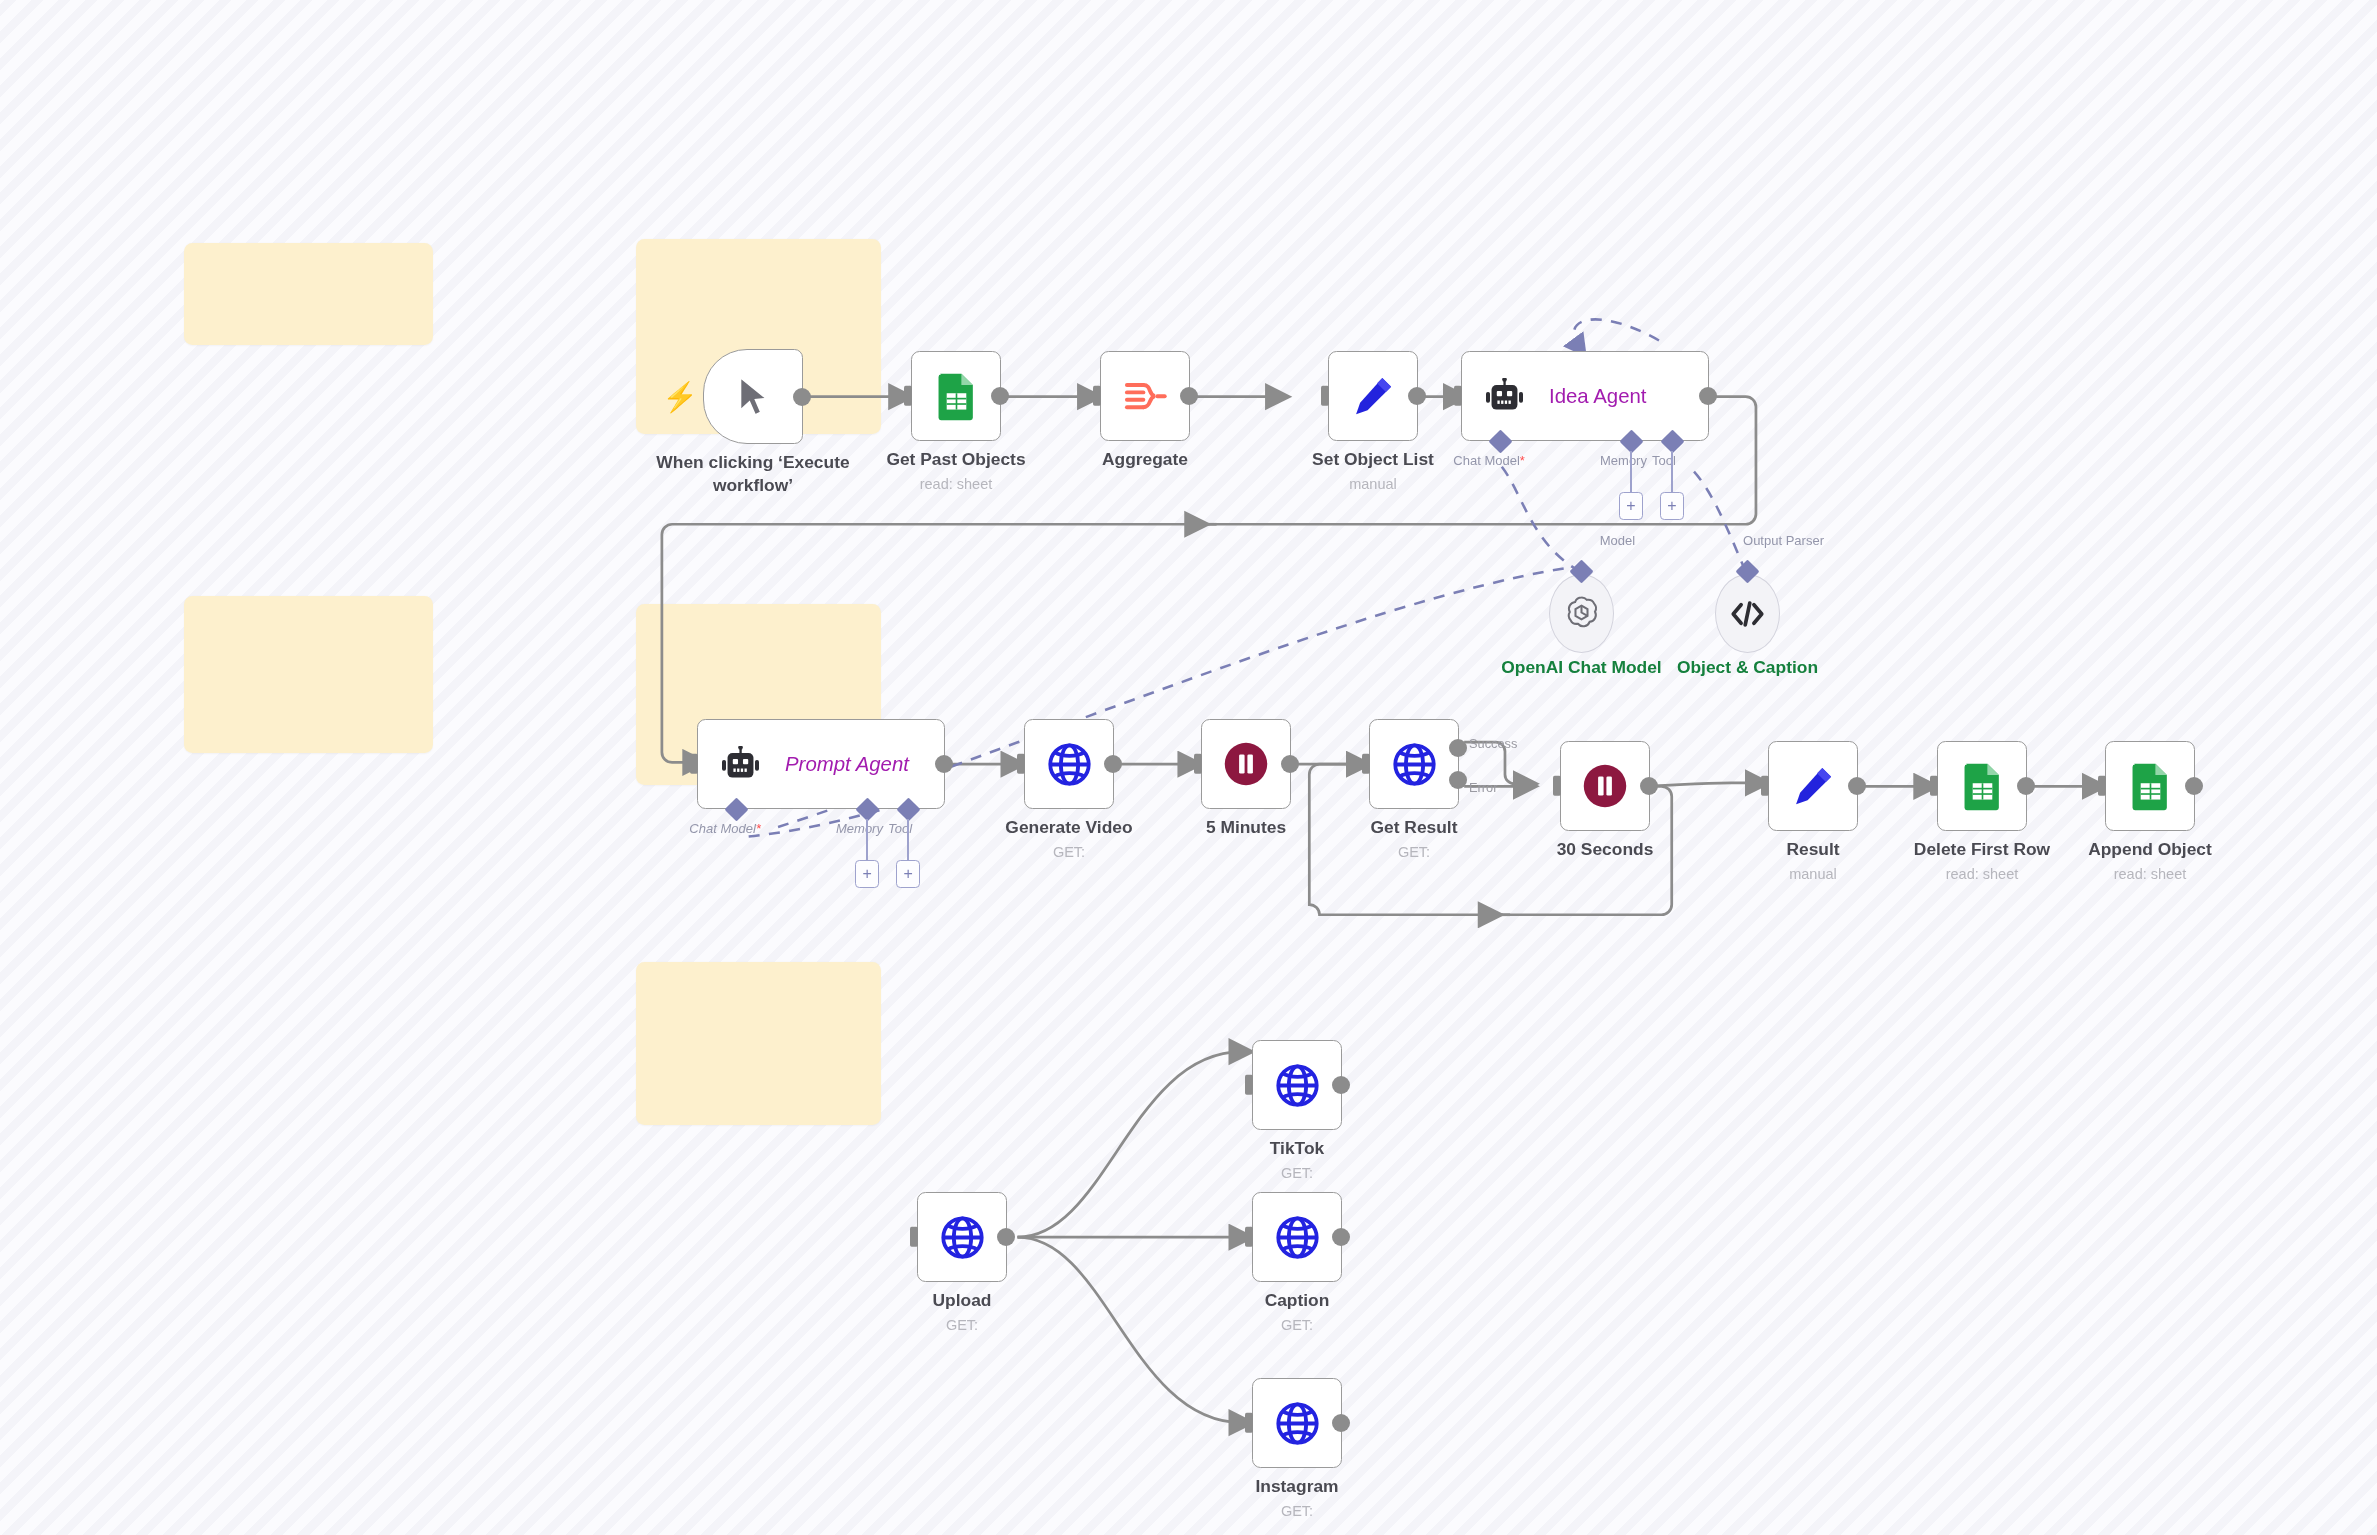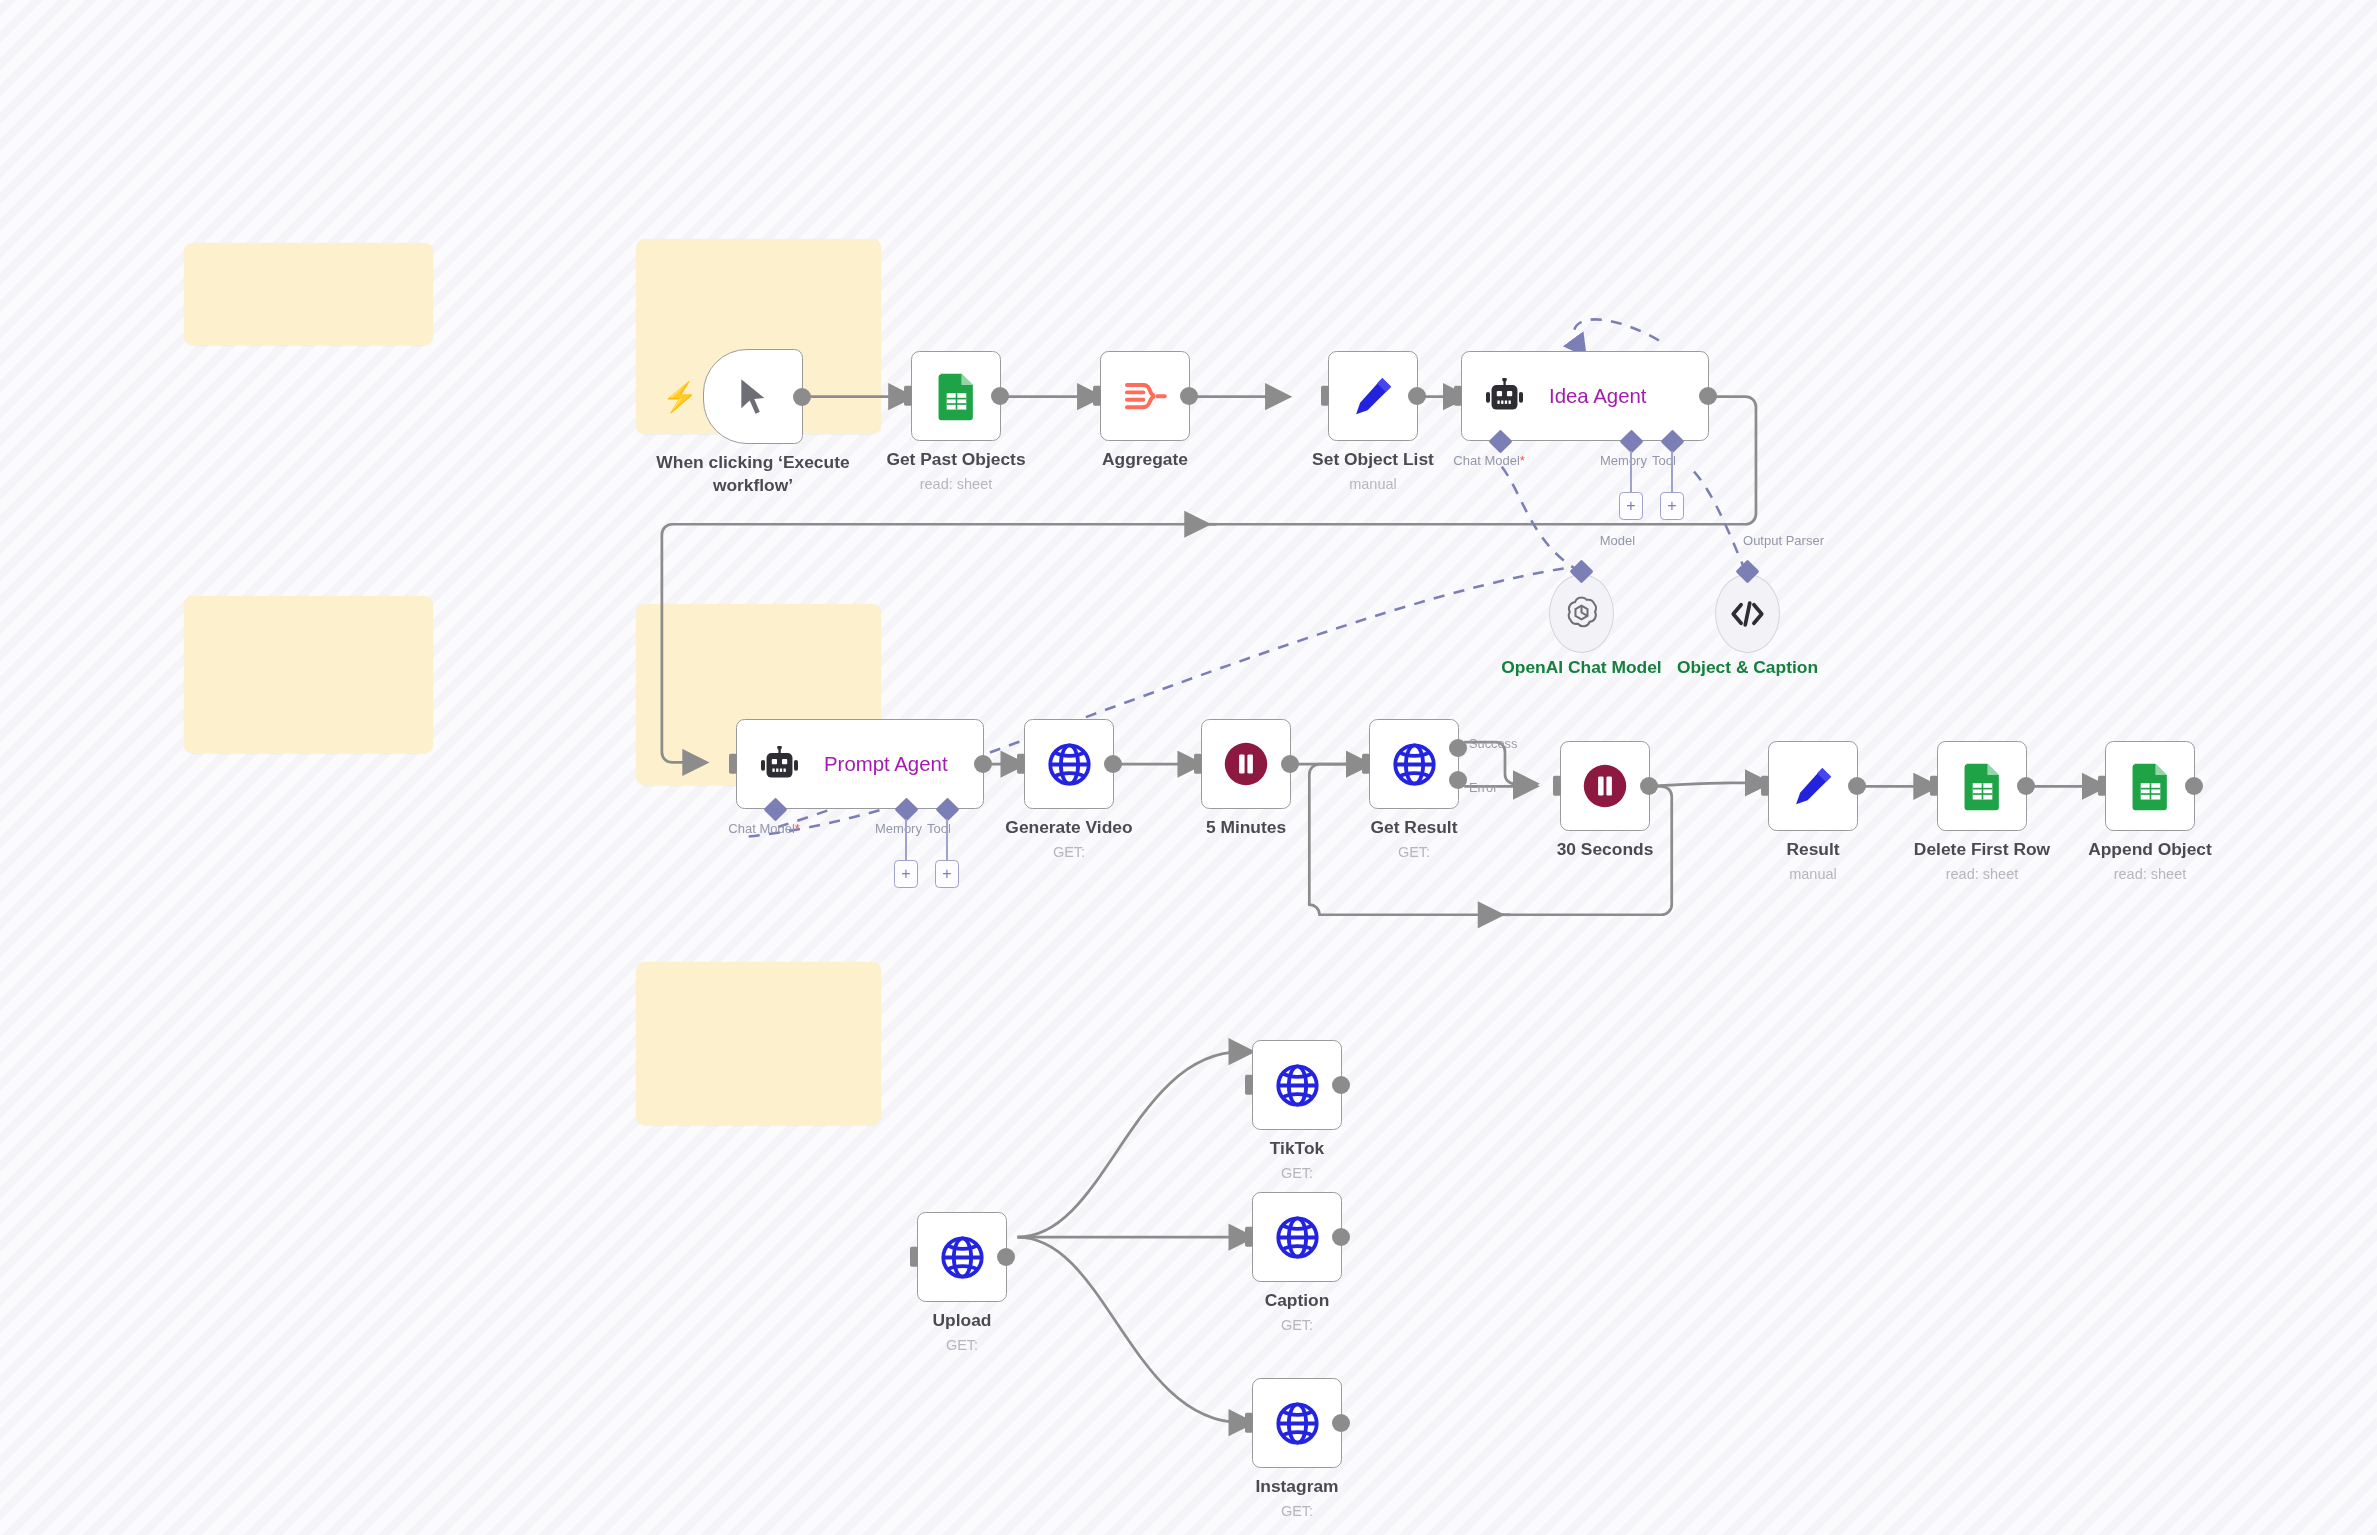--- a/index.html
+++ b/index.html
@@ -322,7 +322,7 @@
     <div class="subnode-label">Object &amp; Caption</div>
   </div>
 
-  <div class="node" style="left:736px;top:719px;">
+  <div class="node" style="left:697px;top:719px;font-style:italic;">
     <div class="node-box wide">
       <div class="port-in"></div>
       <svg width="41" height="37" viewBox="0 0 26 24">

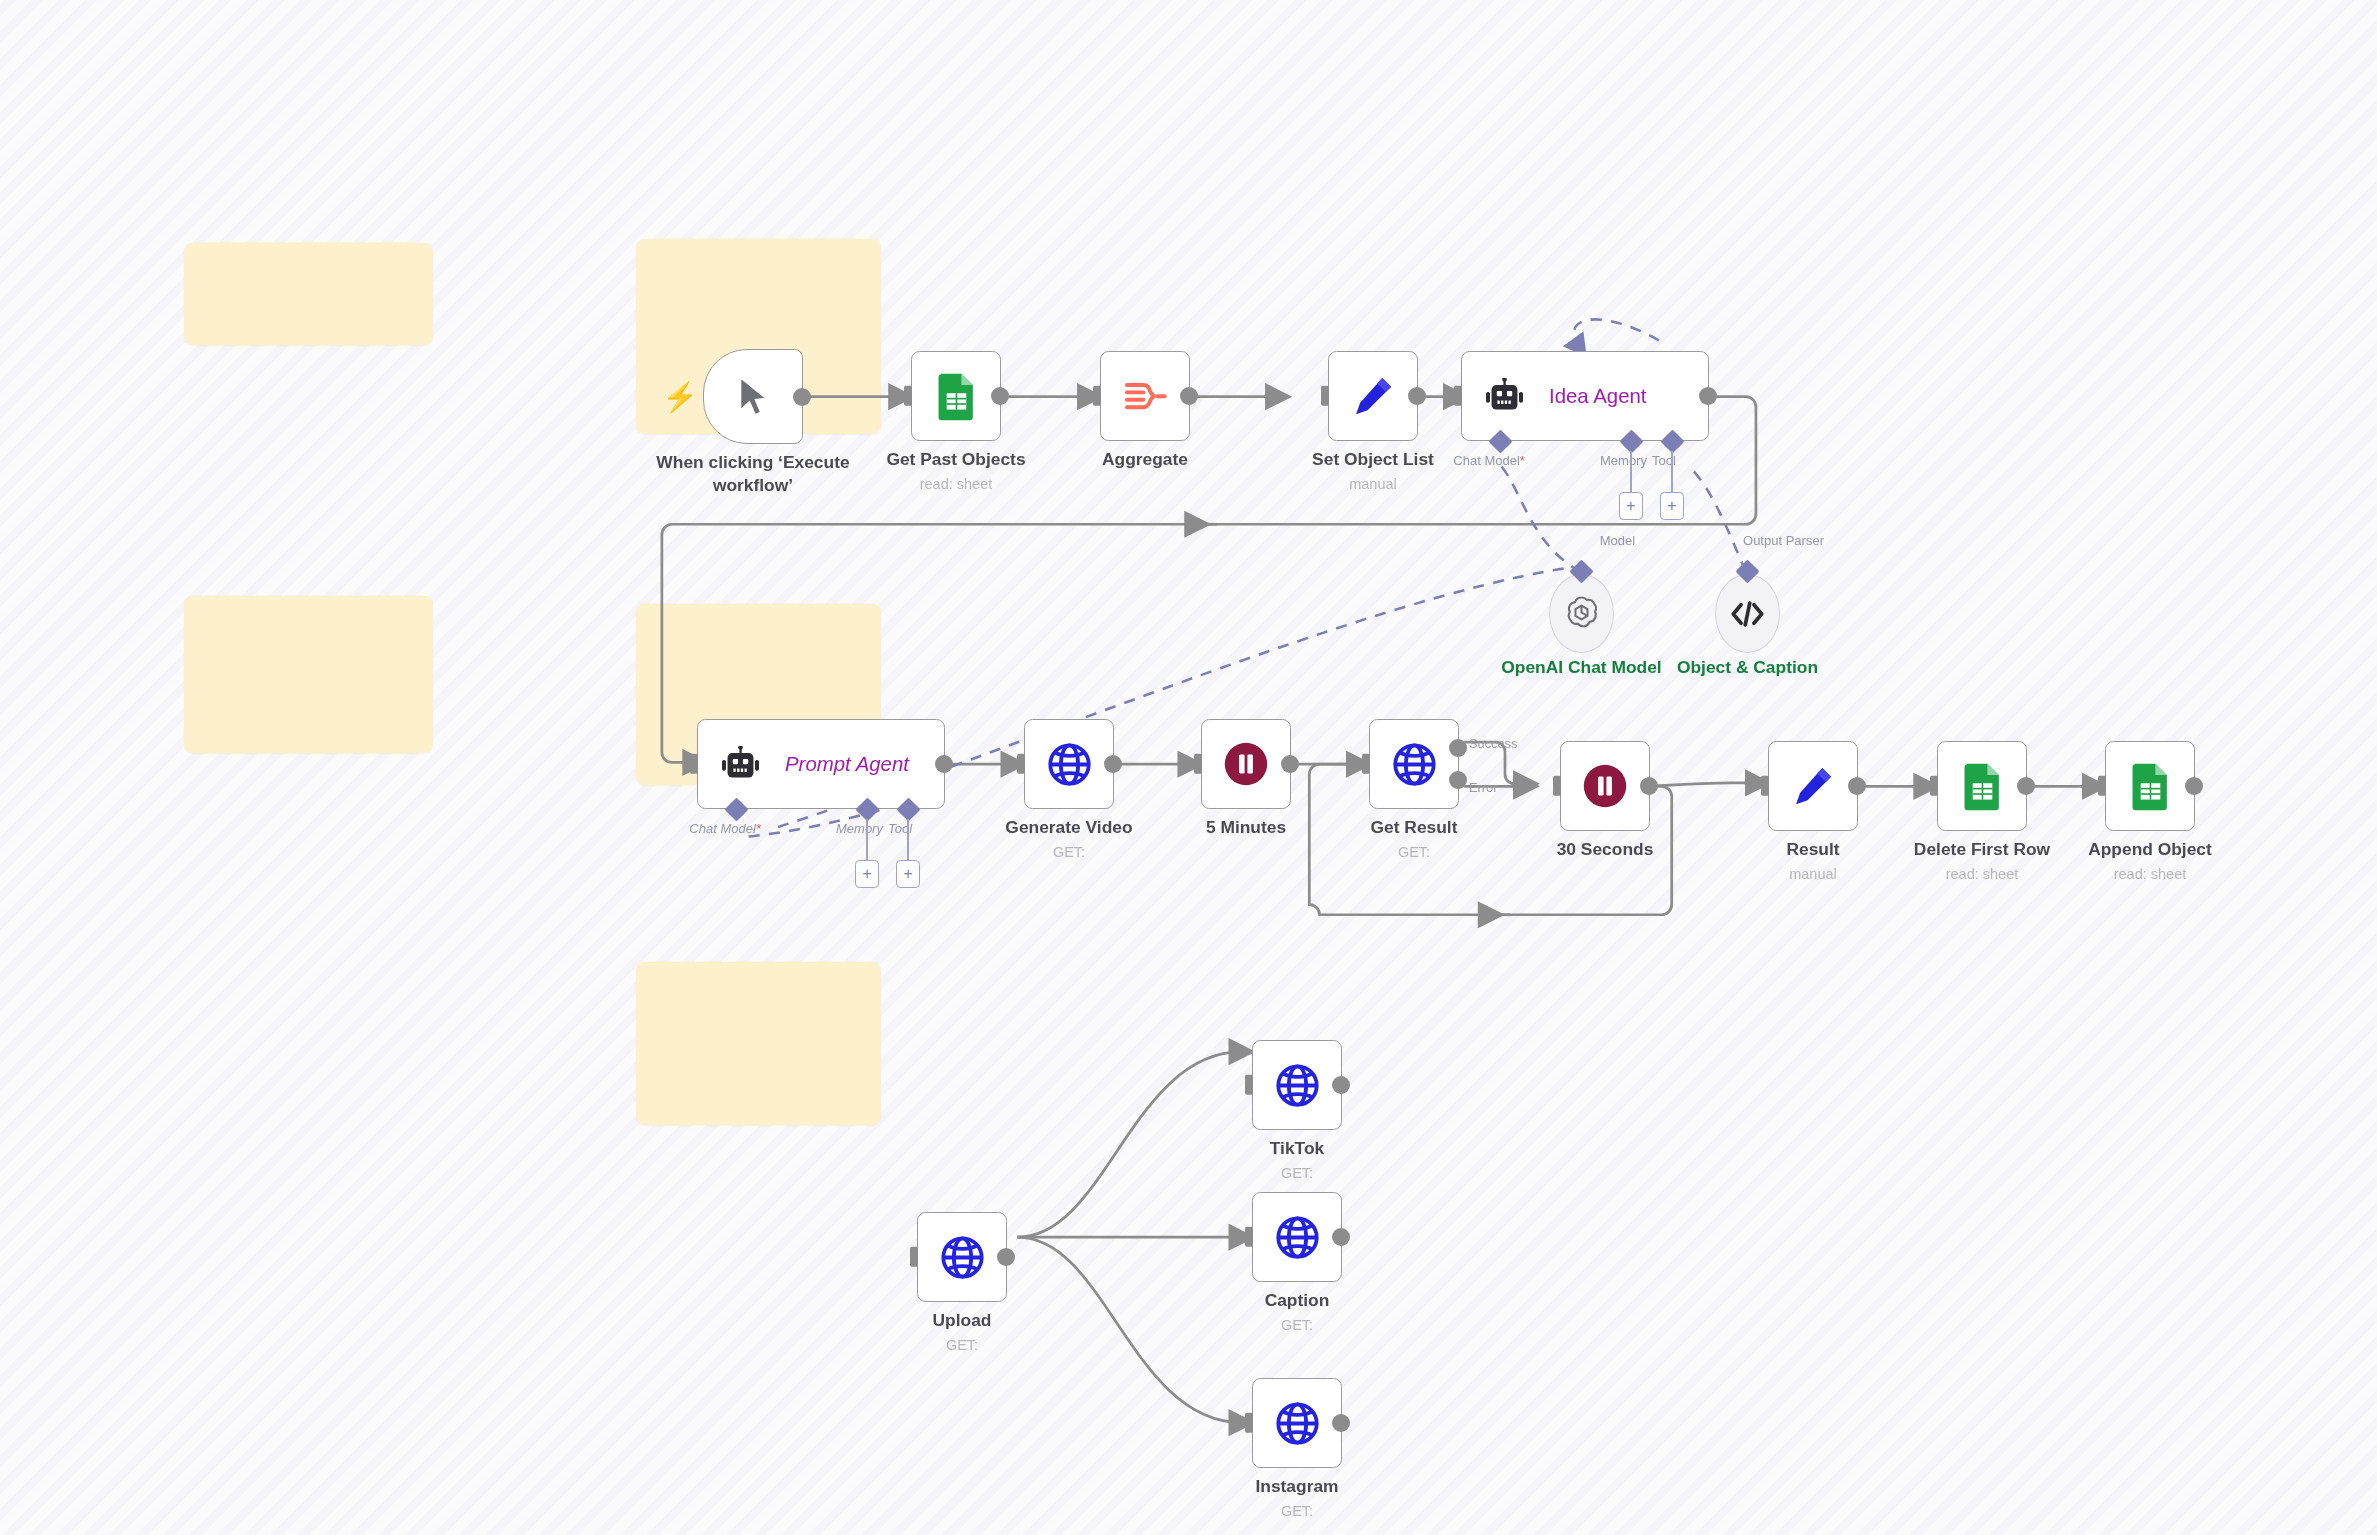--- a/index.html
+++ b/index.html
@@ -476,7 +476,7 @@
     <div class="node-sub" style="top:125px;">read: sheet</div>
   </div>
 
-  <div class="node" style="left:917px;top:1192px;margin-top:20px;">
+  <div class="node" style="left:917px;top:1192px;">
     <div class="node-box">
       <div class="port-in"></div>
       <svg width="49" height="49" viewBox="0 0 26 26">

